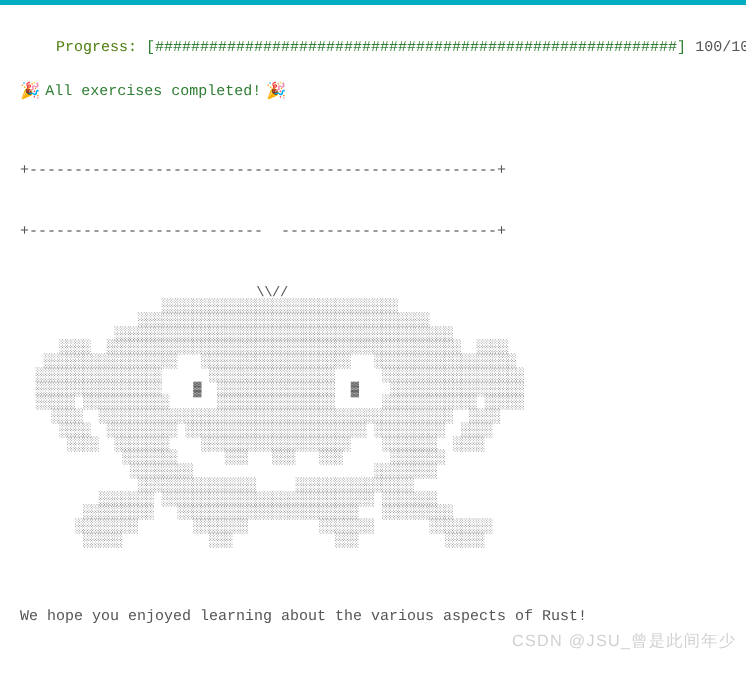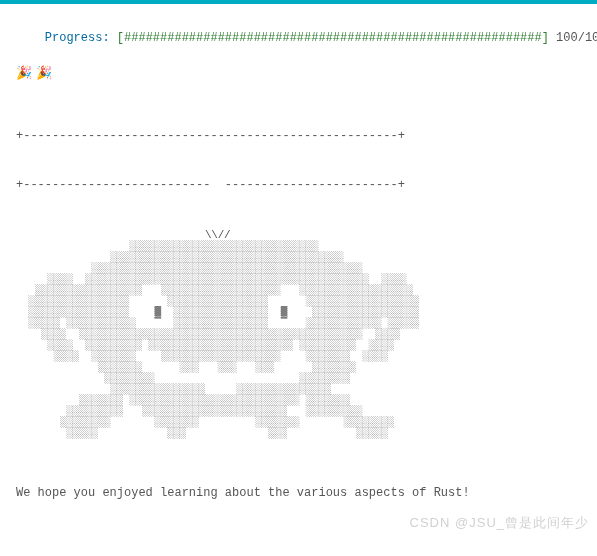--- a/index.html
+++ b/index.html
@@ -23,7 +23,7 @@
       color: #555;
     }
     .progress-line { white-space: pre; }
-    .progress-label { color: #0369a1; }
+    .progress-label { color: #4d7c0f; }
     .progress-bar { color: #2e7d32; }
     .progress-count { color: #555; }
     .completed-line {

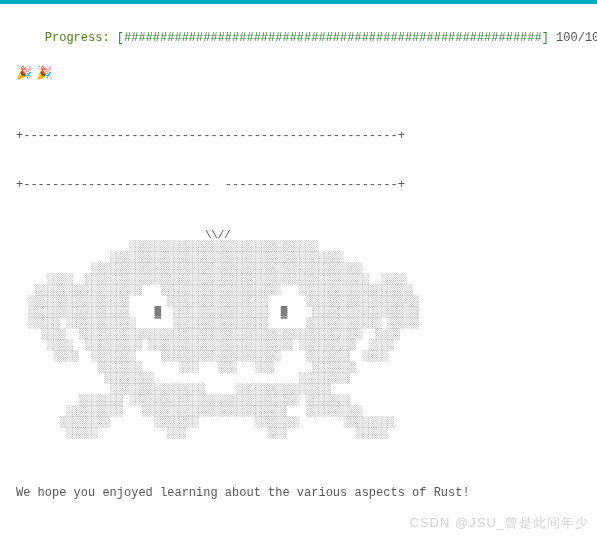--- a/index.html
+++ b/index.html
@@ -77,6 +77,7 @@
 
   <div class="completed-line">
     <span class="emoji">🎉</span>
+    <span>All exercises completed!</span>
     <span class="emoji">🎉</span>
   </div>
 

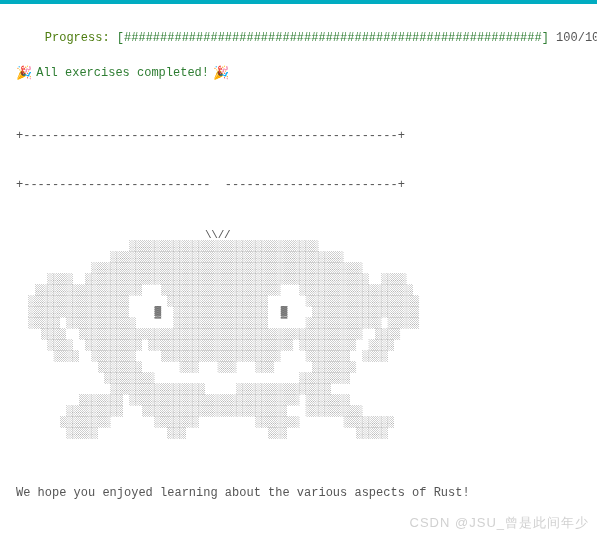--- a/index.html
+++ b/index.html
@@ -57,7 +57,7 @@
     .watermark-blur {
       position: absolute;
       right: 8px;
-      bottom: 24px;
+      bottom: 34px;
       color: rgba(120,120,120,0.35);
       font-size: 13px;
       font-family: sans-serif;

